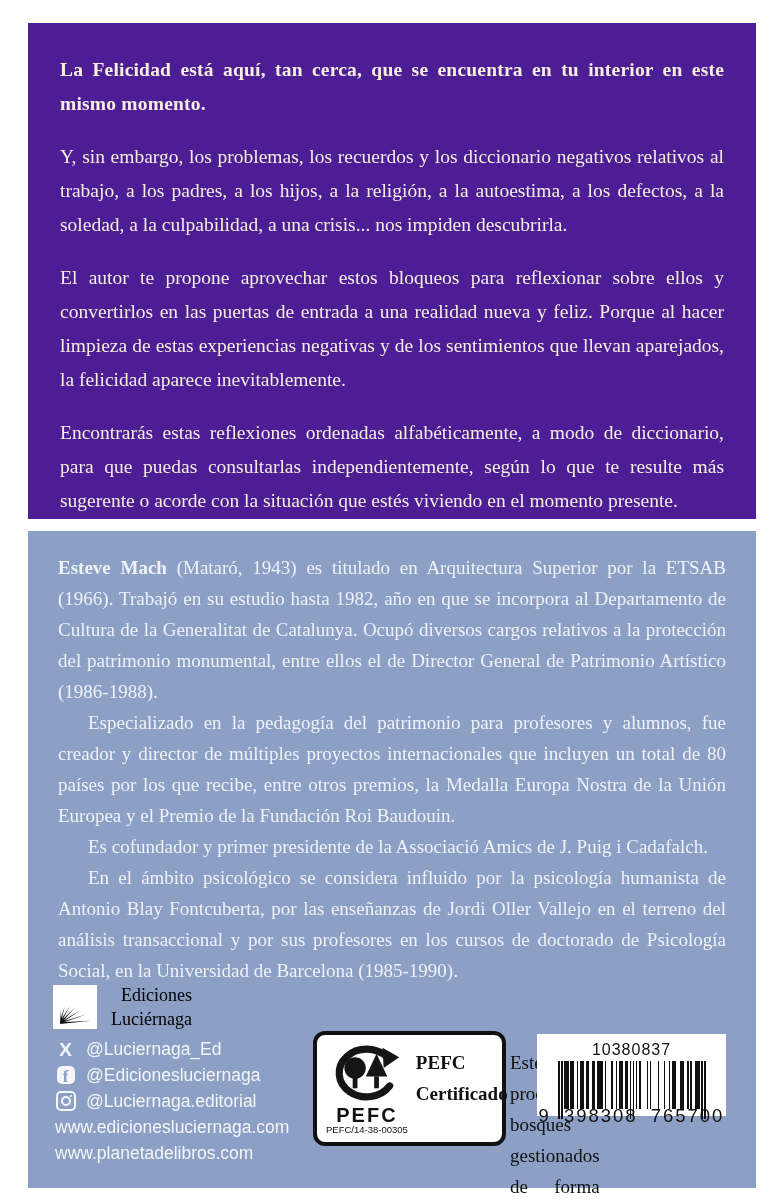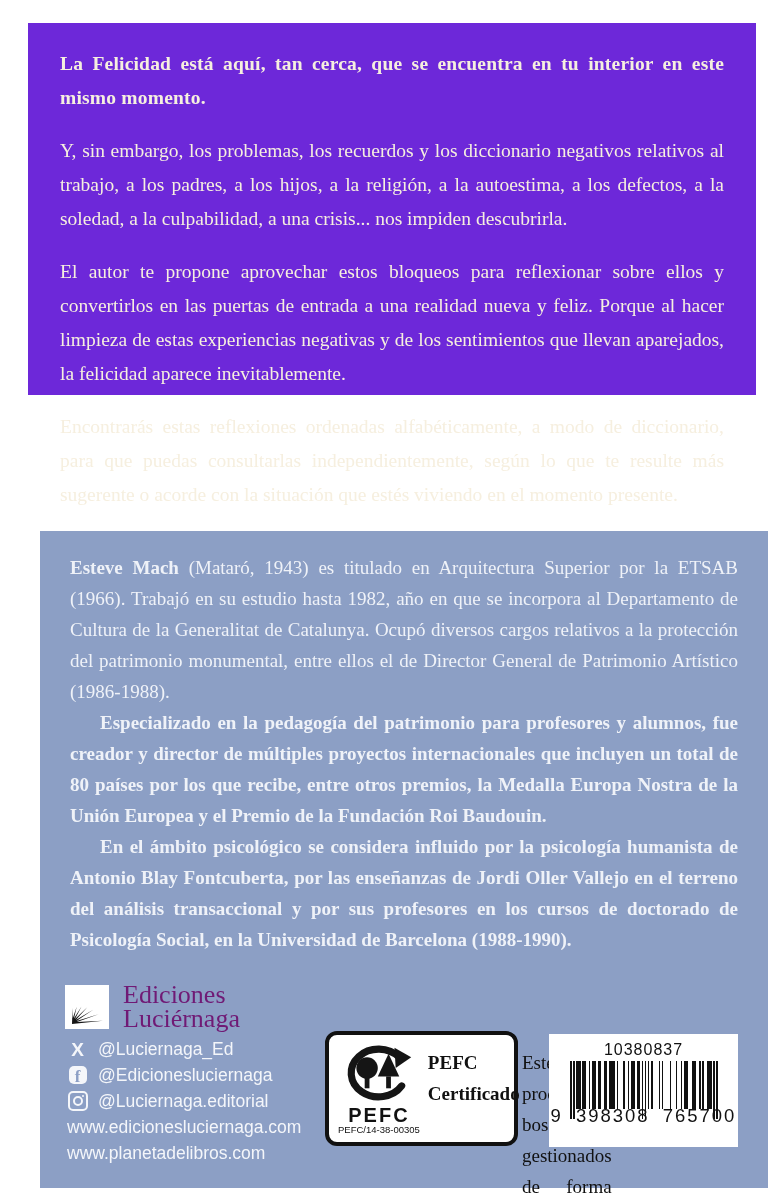--- a/index.html
+++ b/index.html
@@ -12,10 +12,10 @@
   }
   
   .synopsis{
-    position:absolute;left:28px;top:23px;width:728px;height:372px;
-    background:#6d28d9;
+    position:absolute;left:28px;top:23px;width:728px;height:496px;
+    background:#4c1d95;
     box-sizing:border-box;
-    padding:24px 32px;
+    padding:30px 32px;
     color:#F6EFDF;
   }
   .synopsis p{

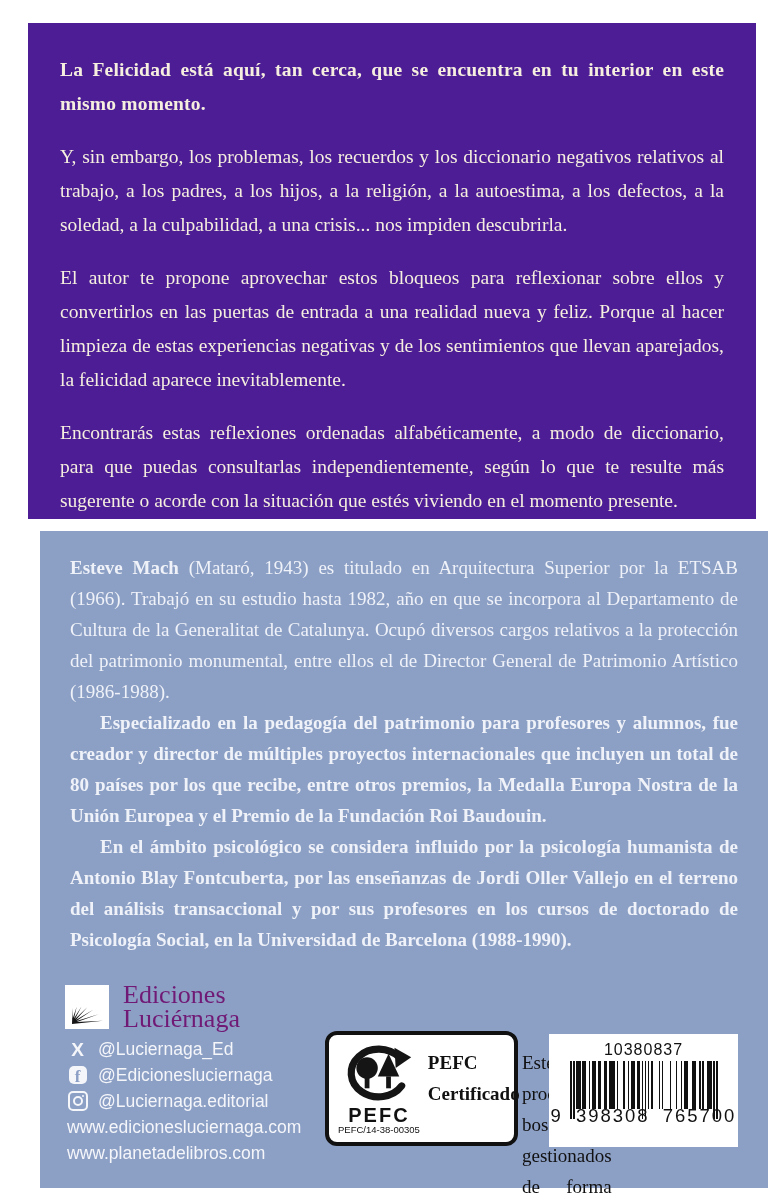--- a/index.html
+++ b/index.html
@@ -31,7 +31,7 @@
   .synopsis p:last-child{margin-bottom:4px;}
   
   .bio{
-    position:absolute;left:40px;top:531px;width:728px;height:657px;
+    position:absolute;left:28px;top:531px;width:728px;height:657px;
     background:#8C9FC5;
     box-sizing:border-box;
     padding:21px 30px 0 30px;

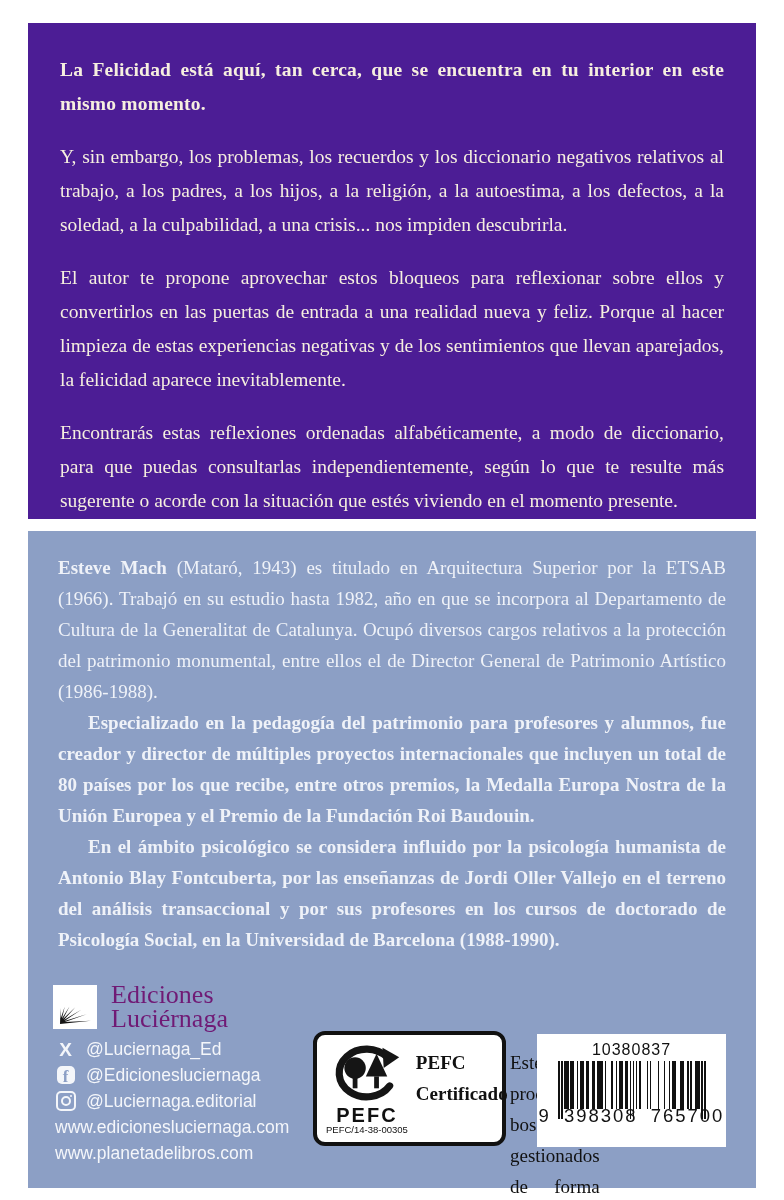--- a/index.html
+++ b/index.html
@@ -43,7 +43,7 @@
     line-height:31px;
     text-align:justify;
   }
-  .bio p.indented{text-indent:30px;font-weight:bold;}
+  .bio p.indented{text-indent:30px;}
   .bio .author{font-weight:bold;}
   
   .publisher-row{

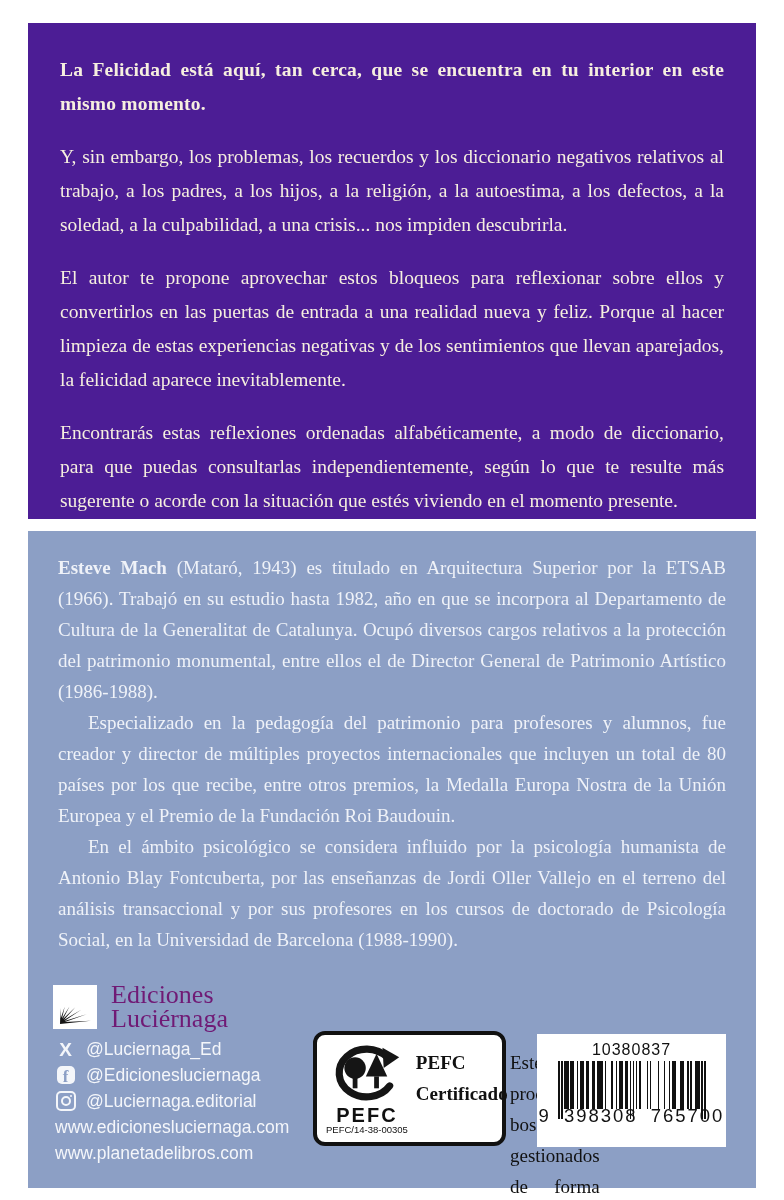--- a/index.html
+++ b/index.html
@@ -141,6 +141,7 @@
   <div class="bio">
     <p><span class="author">Esteve Mach</span><span> (Mataró, 1943) es titulado en Arquitectura Superior por la ETSAB (1966). Trabajó en su estudio hasta 1982, año en que se incorpora al Departamento de Cultura de la Generalitat de Catalunya.  Ocupó diversos cargos relativos a la protección del patrimonio monumental, entre ellos el de Director General de Patrimonio Artístico (1986-1988).</span></p>
     <p class="indented">Especializado en la pedagogía del patrimonio para profesores y alumnos, fue creador y director de múltiples proyectos internacionales que incluyen un total de 80 países por los que recibe, entre otros premios, la Medalla Europa Nostra de la Unión Europea y el Premio de la Fundación Roi Baudouin.</p>
+    <p class="indented">Es cofundador y primer presidente de la Associació Amics de J. Puig i Cadafalch.</p>
     <p class="indented">En el ámbito psicológico se considera influido por la psicología humanista de Antonio Blay Fontcuberta, por las enseñanzas de Jordi Oller Vallejo en el terreno del análisis transaccional y por sus profesores en los cursos de doctorado de Psicología Social, en la Universidad de Barcelona (1988-1990).</p>
 
     <div class="publisher-row">

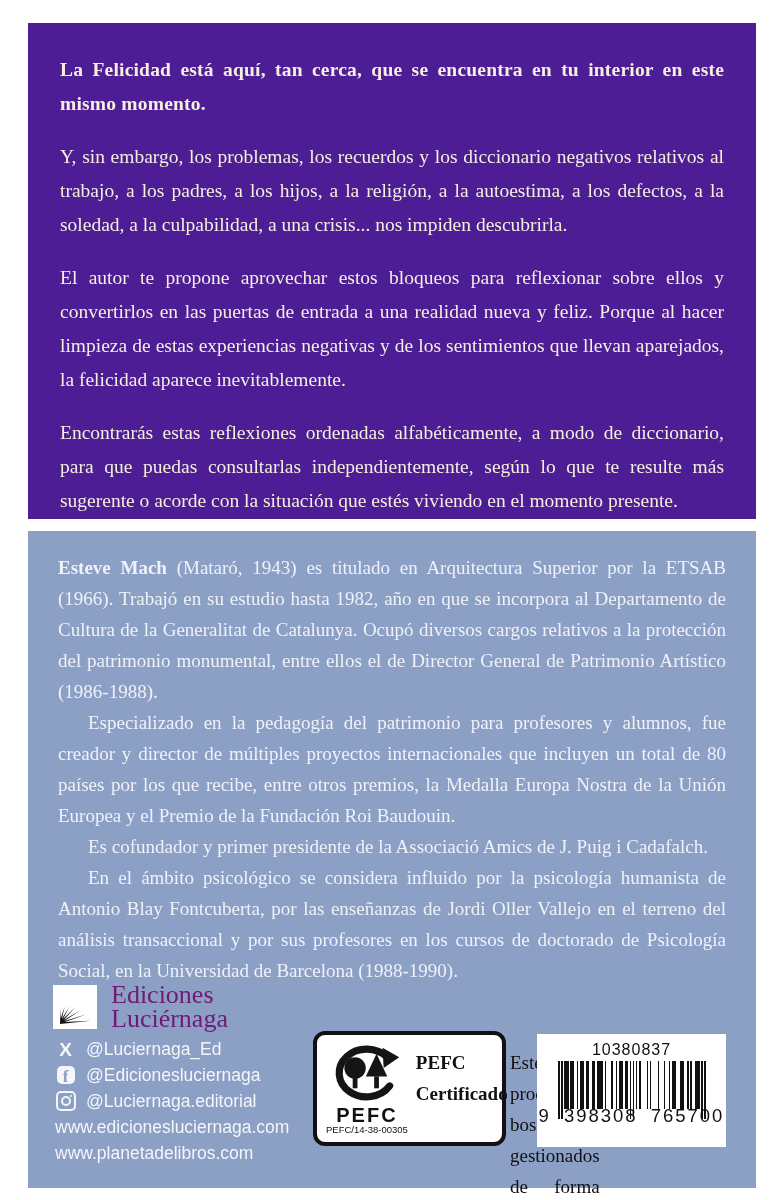--- a/index.html
+++ b/index.html
@@ -142,7 +142,7 @@
     <p><span class="author">Esteve Mach</span><span> (Mataró, 1943) es titulado en Arquitectura Superior por la ETSAB (1966). Trabajó en su estudio hasta 1982, año en que se incorpora al Departamento de Cultura de la Generalitat de Catalunya.  Ocupó diversos cargos relativos a la protección del patrimonio monumental, entre ellos el de Director General de Patrimonio Artístico (1986-1988).</span></p>
     <p class="indented">Especializado en la pedagogía del patrimonio para profesores y alumnos, fue creador y director de múltiples proyectos internacionales que incluyen un total de 80 países por los que recibe, entre otros premios, la Medalla Europa Nostra de la Unión Europea y el Premio de la Fundación Roi Baudouin.</p>
     <p class="indented">Es cofundador y primer presidente de la Associació Amics de J. Puig i Cadafalch.</p>
-    <p class="indented">En el ámbito psicológico se considera influido por la psicología humanista de Antonio Blay Fontcuberta, por las enseñanzas de Jordi Oller Vallejo en el terreno del análisis transaccional y por sus profesores en los cursos de doctorado de Psicología Social, en la Universidad de Barcelona (1988-1990).</p>
+    <p class="indented">En el ámbito psicológico se considera influido por la psicología humanista de Antonio Blay Fontcuberta, por las enseñanzas de Jordi Oller Vallejo en el terreno del análisis transaccional y por sus profesores en los cursos de doctorado de Psicología Social, en la Universidad de Barcelona (1985-1990).</p>
 
     <div class="publisher-row">
       <div class="logo-square">

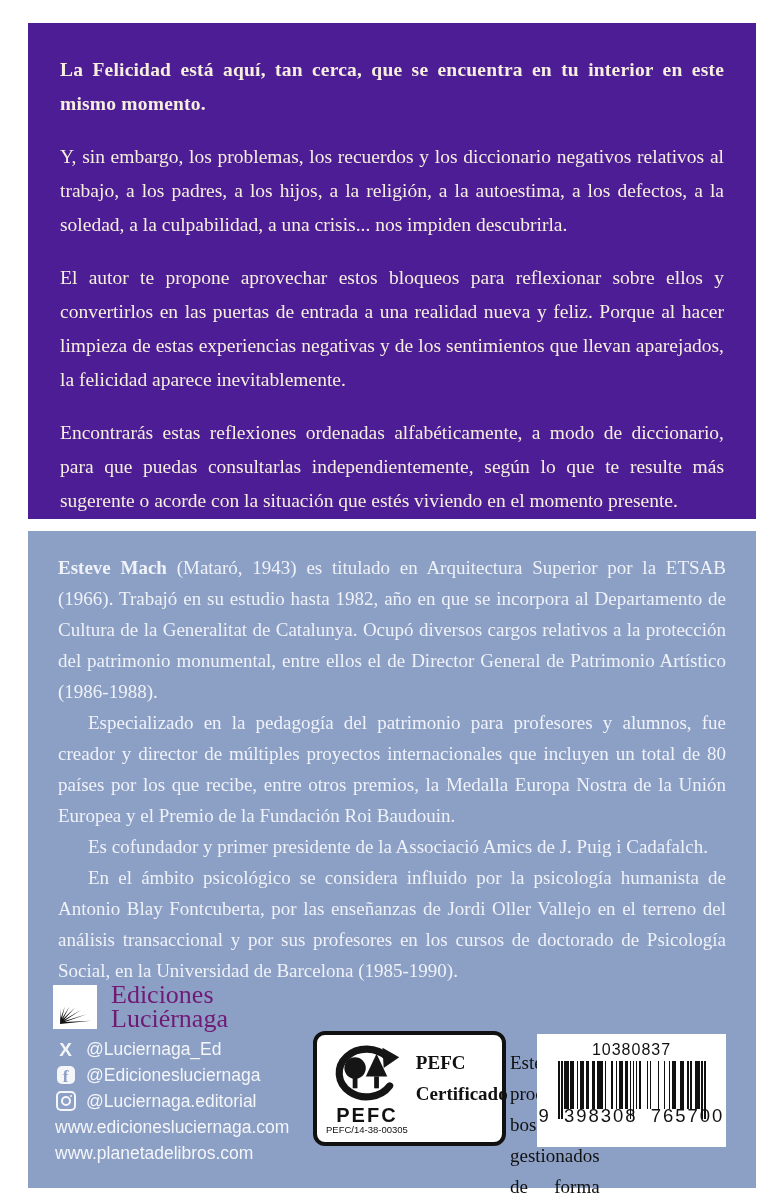--- a/index.html
+++ b/index.html
@@ -57,7 +57,7 @@
   .logo-square svg{display:block;width:44px;height:44px;}
   .publisher-name{
     font-family:"Liberation Serif", serif;
-    font-size:26px;line-height:24px;color:#701a75;
+    font-size:18px;line-height:24px;color:#000000;text-align:right;
   }
   .social{
     position:absolute;left:27px;top:505px;

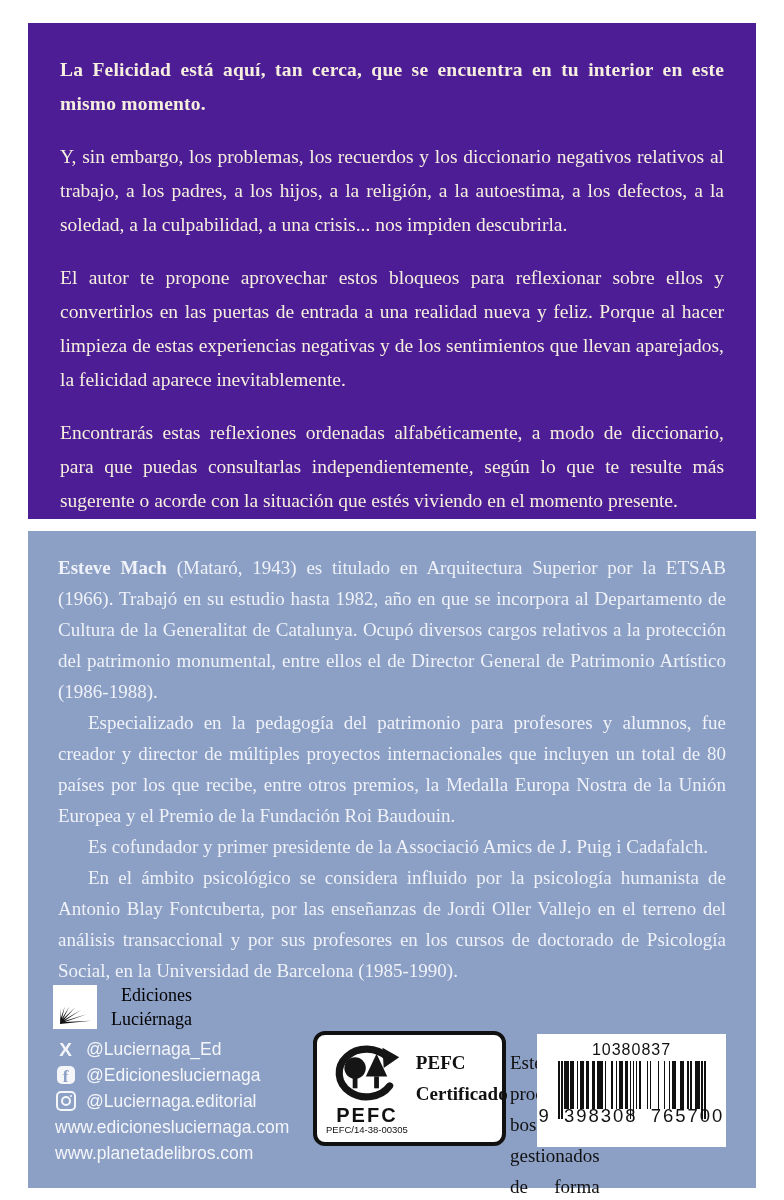--- a/index.html
+++ b/index.html
@@ -110,7 +110,7 @@
   .pefc-body{font-size:9.8px;line-height:13px;margin:0 0 0 0;width:92px;}
   
   .barcode-box{
-    position:absolute;left:509px;top:503px;width:189px;height:113px;
+    position:absolute;left:509px;top:503px;width:189px;height:82px;
     background:#ffffff;color:#111111;
     font-family:"Liberation Sans", sans-serif;
     box-sizing:border-box;text-align:center;

